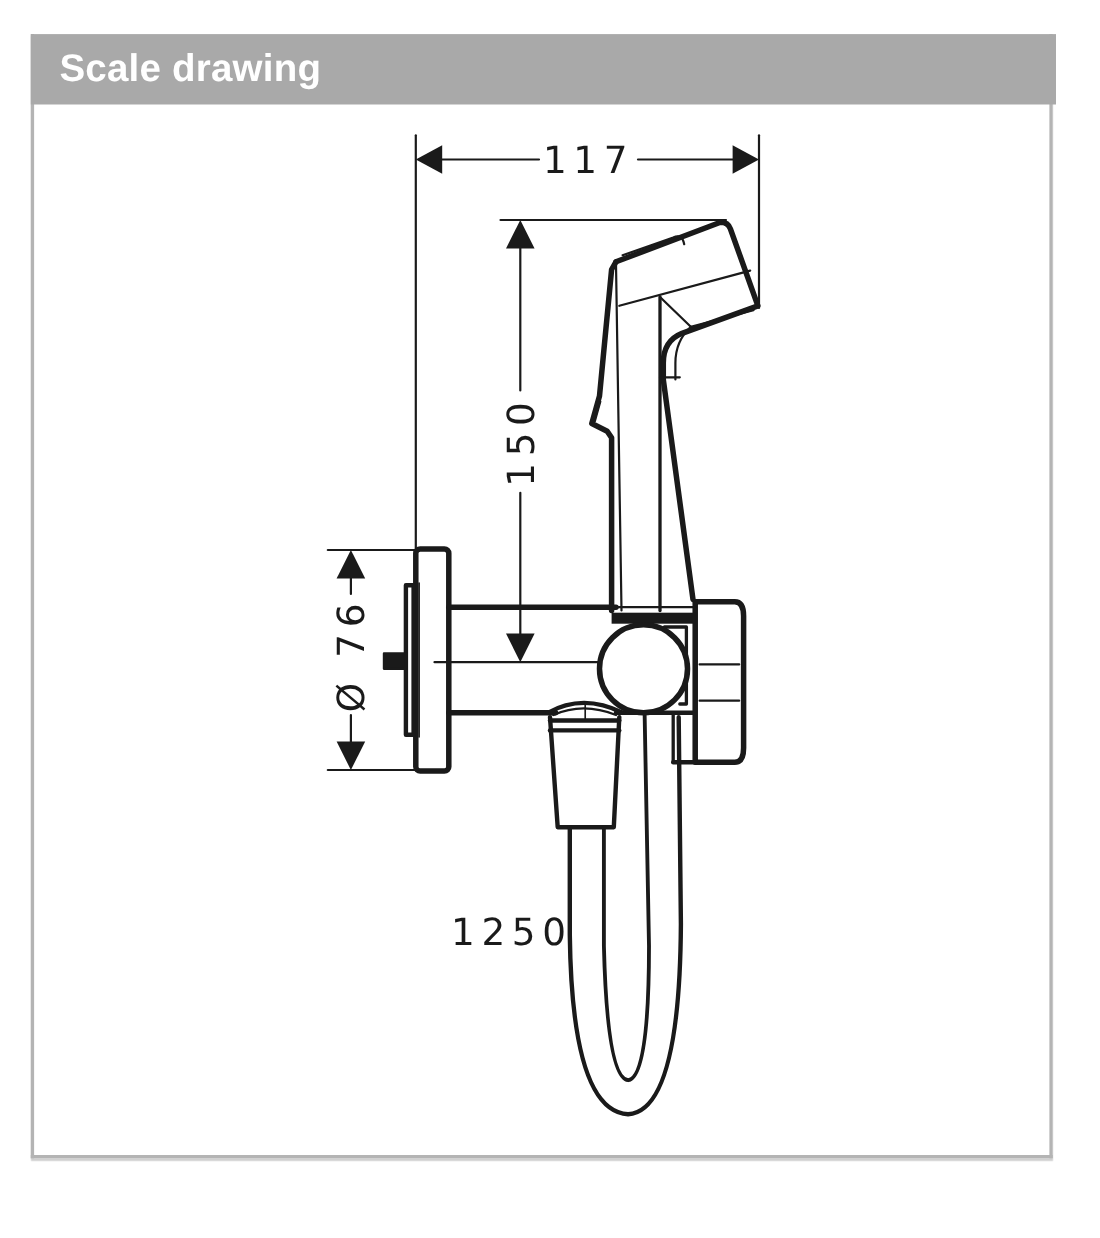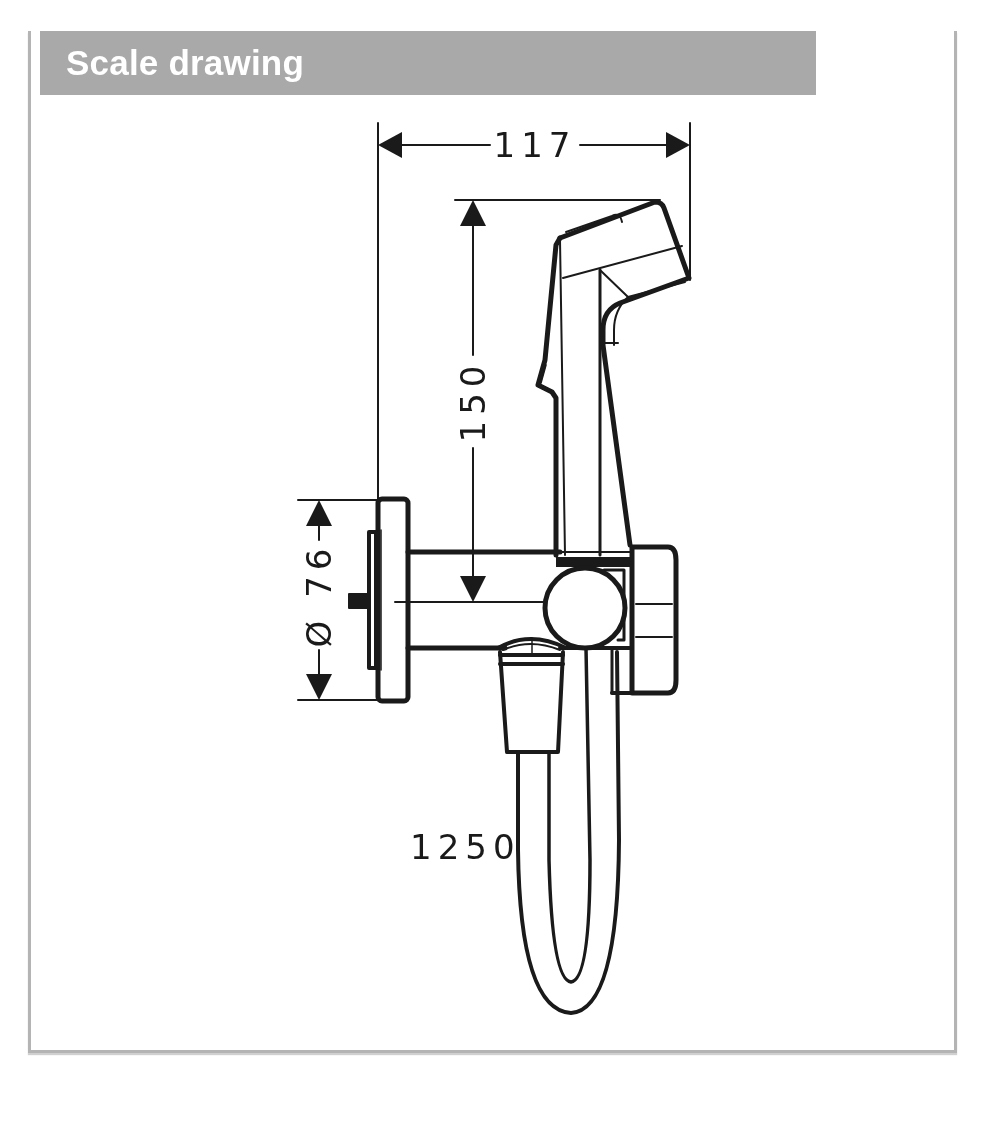--- a/index.html
+++ b/index.html
@@ -11,8 +11,8 @@
     box-shadow: 0 2px 1px #d0d0d0;
   }
   .header {
-    position: absolute; left: -3px; top: 0; width: 776px; height: 64px;
-    background: #a9a9a9; box-sizing: border-box; margin-left: 12px;
+    position: absolute; left: -3px; top: 0; width: 932px; height: 64px;
+    background: #a9a9a9; box-sizing: border-box;
   }
   .header-title {
     position: absolute; left: 26px; top: 12px;

